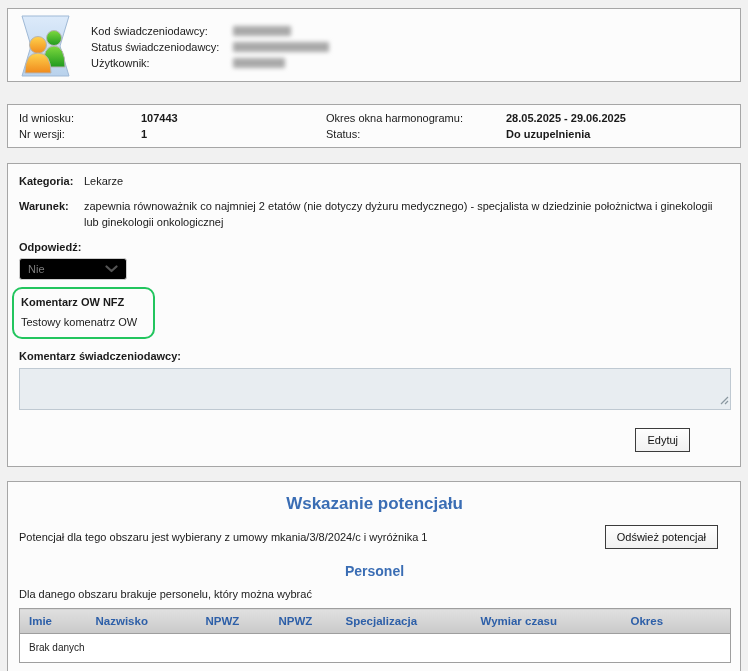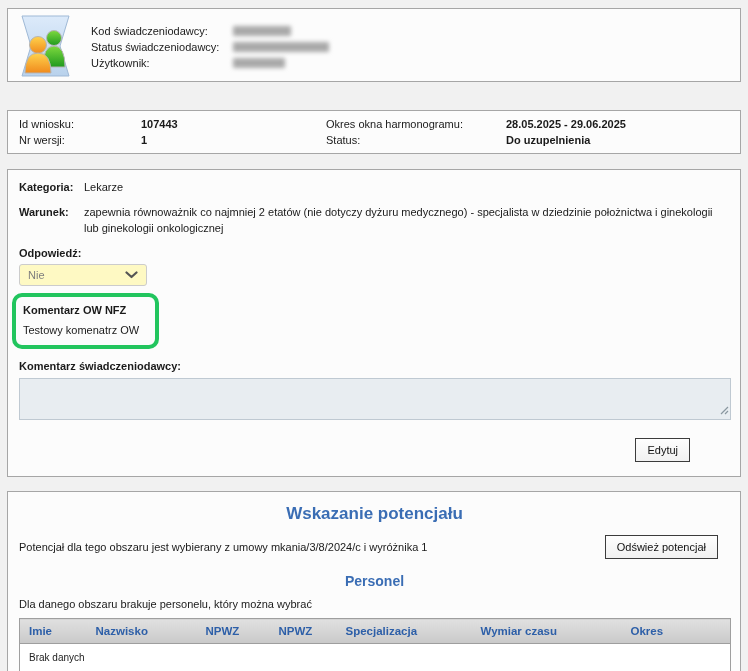--- a/index.html
+++ b/index.html
@@ -28,7 +28,7 @@
   .r1 { width: 58px; } .r2 { width: 96px; } .r3 { width: 52px; }
 
   
-  .info-panel { margin-top: 28px; height: 44px; position: relative; }
+  .info-panel { margin-top: 22px; height: 44px; position: relative; }
   .ip { position: absolute; white-space: nowrap; }
   .row1 { top: 7px; } .row2 { top: 23px; }
   .c-label1 { left: 11px; } .c-value1 { left: 133px; font-weight: bold; }

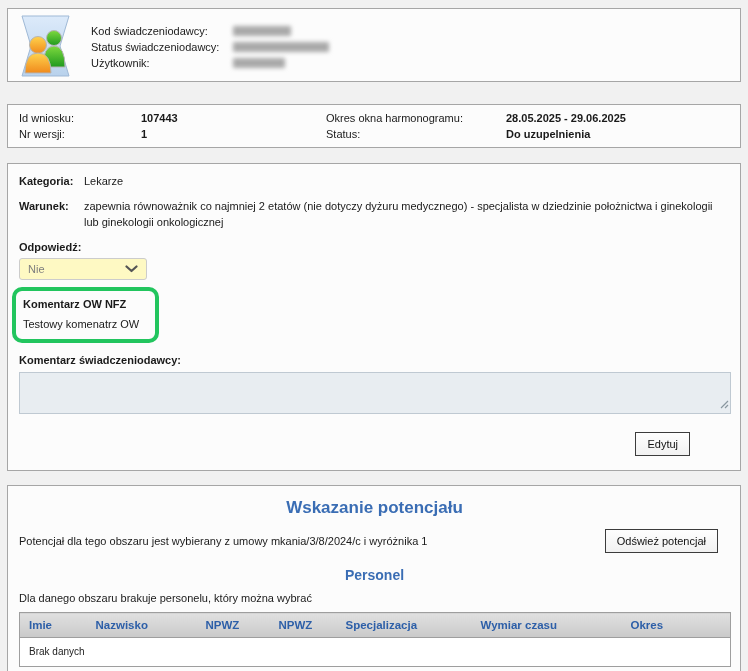--- a/index.html
+++ b/index.html
@@ -57,8 +57,8 @@
   .block-label { font-weight: bold; margin-top: 11px; }
   .select-box {
     margin-top: 5px;
-    width: 128px; height: 22px;
-    background: #fef9c3;
+    width: 108px; height: 22px;
+    background: #000000;
     border: 1px solid #cccccc;
     border-radius: 3px;
     display: flex; align-items: center; justify-content: space-between;

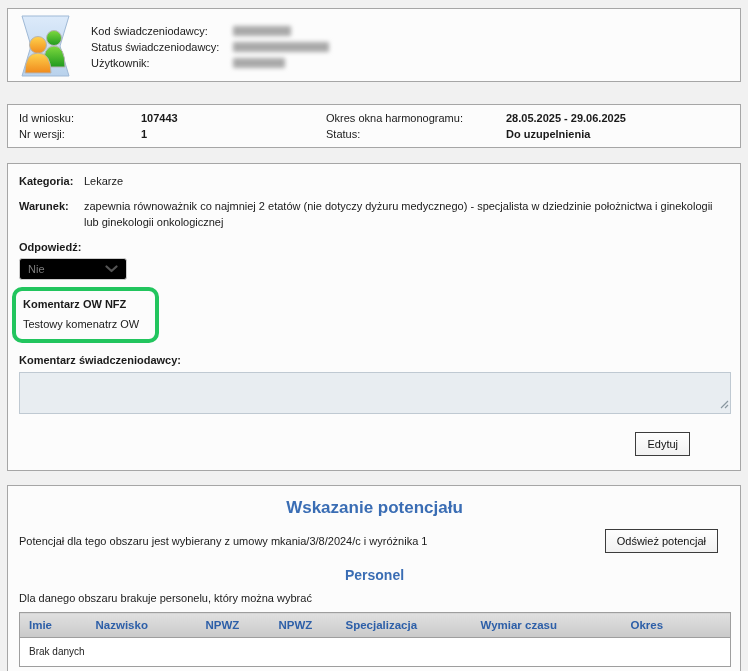--- a/index.html
+++ b/index.html
@@ -68,7 +68,7 @@
   .red-annotation {
     display: inline-block;
     margin: 7px 0 0 -7px;
-    border: 4px solid #22c55e;
+    border: 2px solid #22c55e;
     border-radius: 10px;
     padding: 7px 16px 9px 7px;
   }

